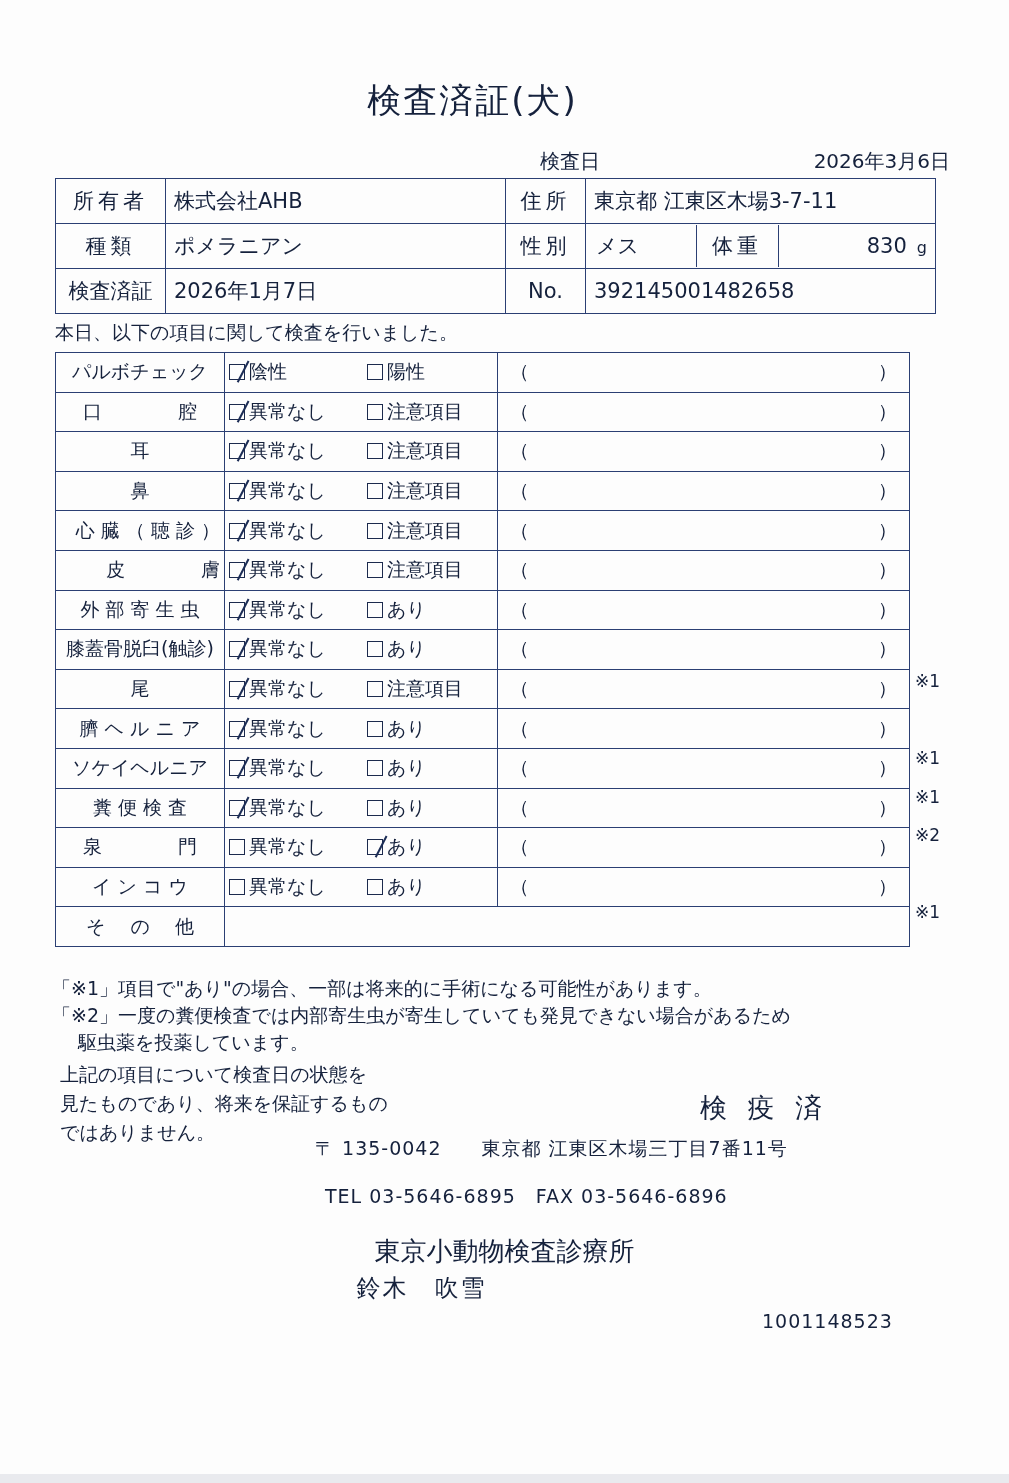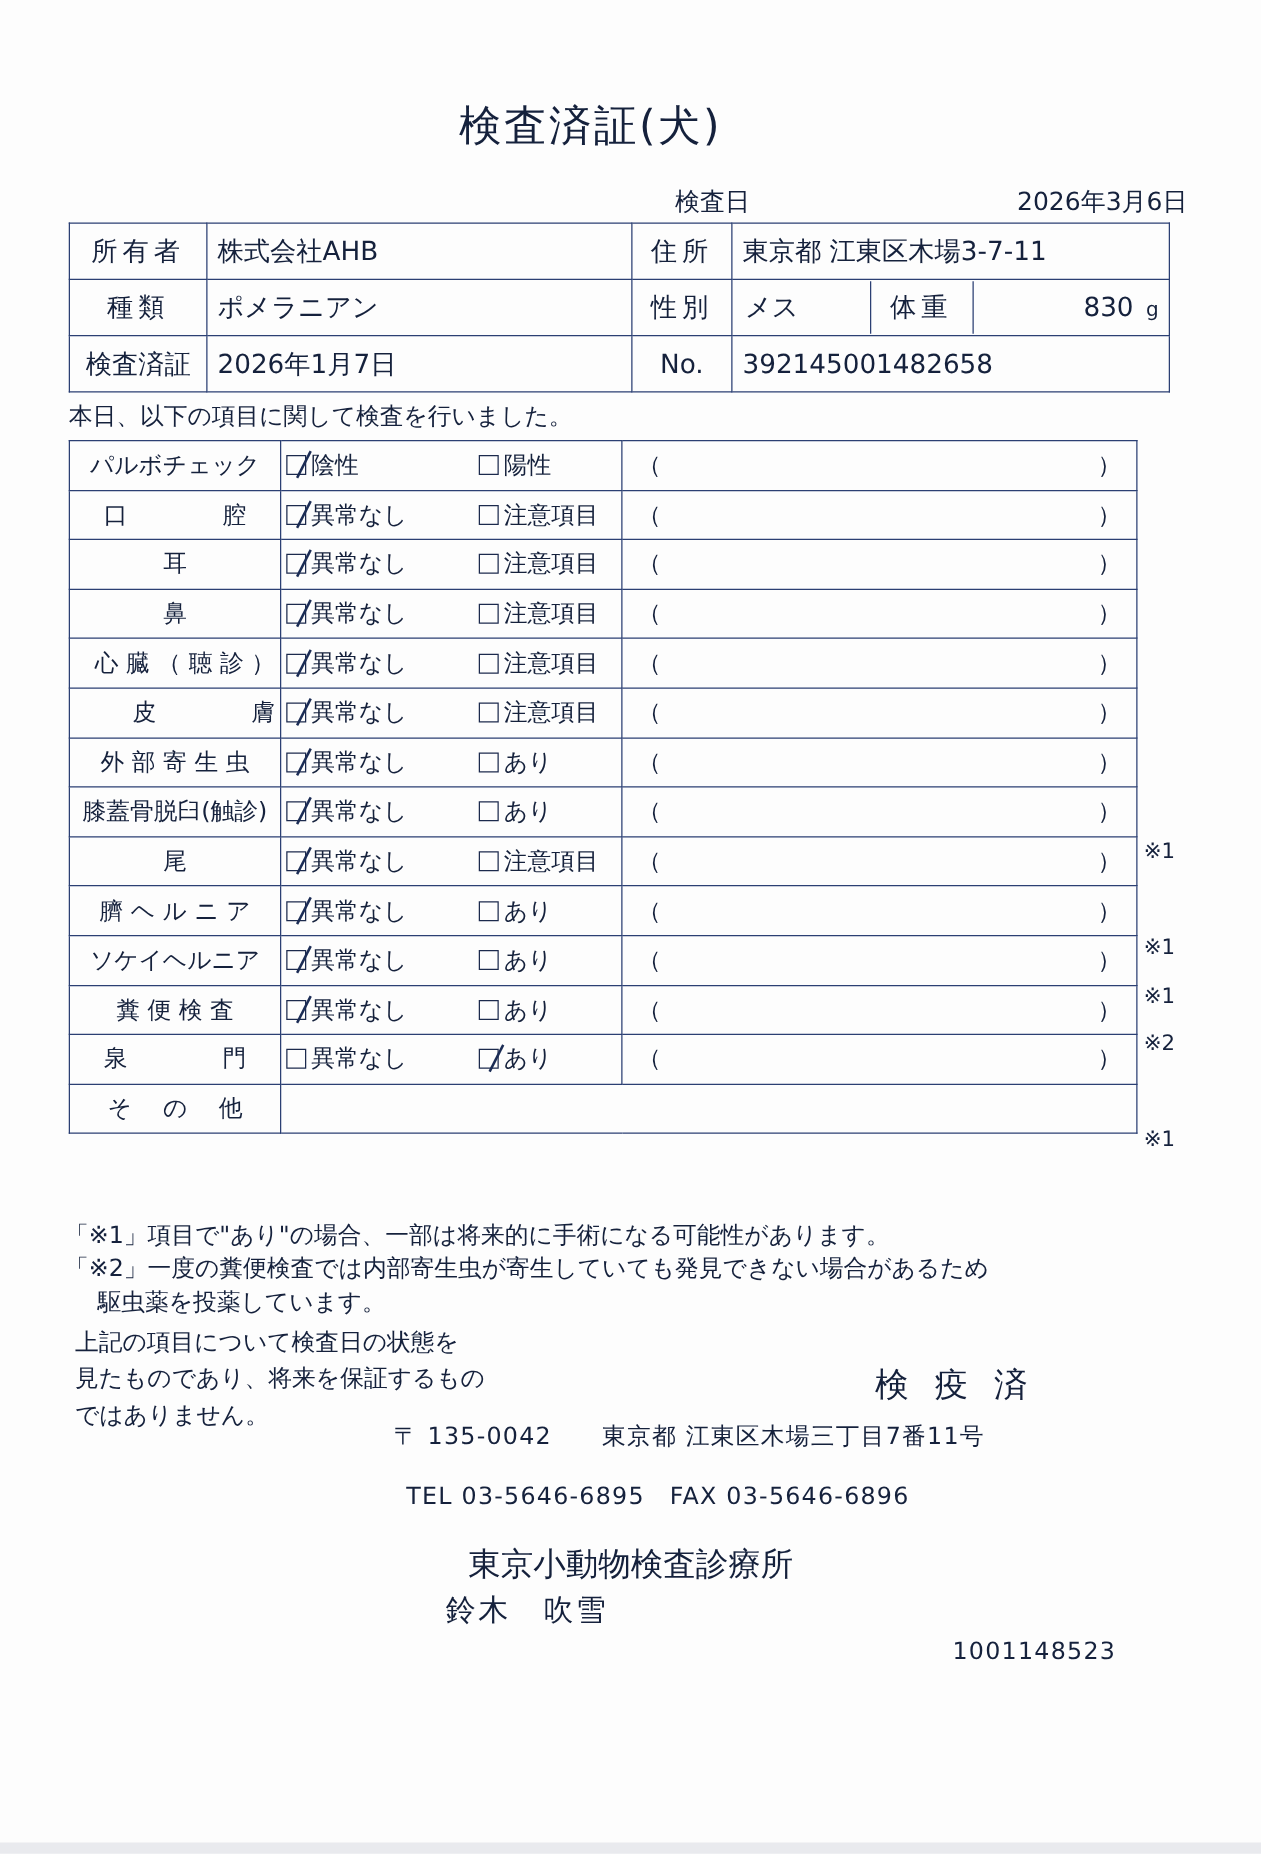--- a/index.html
+++ b/index.html
@@ -116,7 +116,7 @@
   .opt-wrap {
     display: flex;
     align-items: center;
-    gap: 16px;
+    gap: 0;
   }
   .opt {
     display: inline-flex;

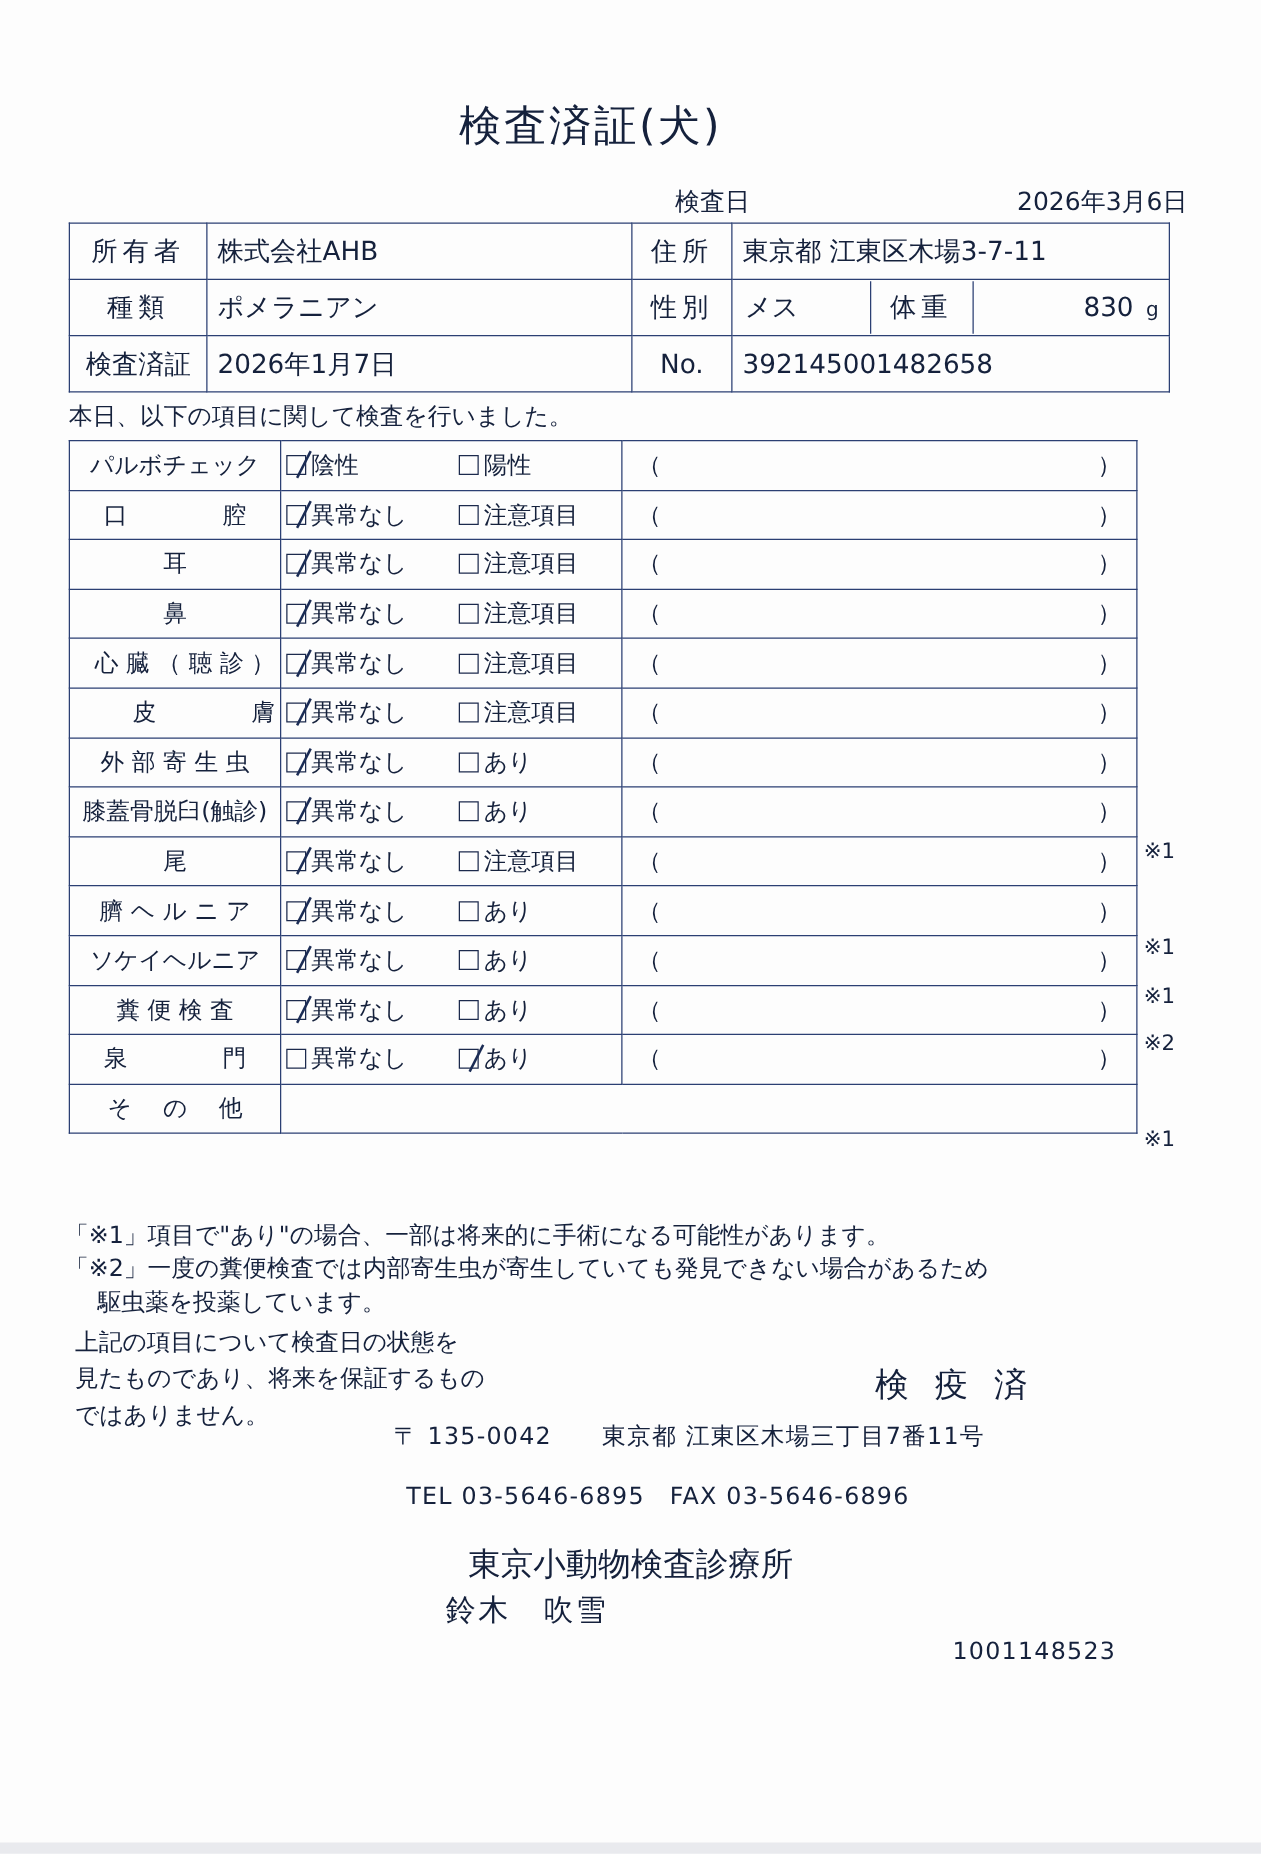--- a/index.html
+++ b/index.html
@@ -575,6 +575,27 @@
         </tr>
         <tr>
           <td class="c-name">
+            <div class="name-spread" style="display: block; text-align: center;">イ ン コ ウ</div>
+          </td>
+          <td class="c-opt">
+            <div class="opt-wrap">
+              <span class="opt opt1">
+                <span class="box"></span>
+                <span>異常なし</span>
+              </span>
+              <span class="opt opt2">
+                <span class="box"></span>
+                <span>あり</span>
+              </span>
+            </div>
+          </td>
+          <td class="c-paren">
+            <span class="paren-l">（</span>
+            <span class="paren-r">）</span>
+          </td>
+        </tr>
+        <tr>
+          <td class="c-name">
             <div class="name-spread" style="display: block; text-align: center;">そ　 の 　他</div>
           </td>
           <td colspan="2"></td>

